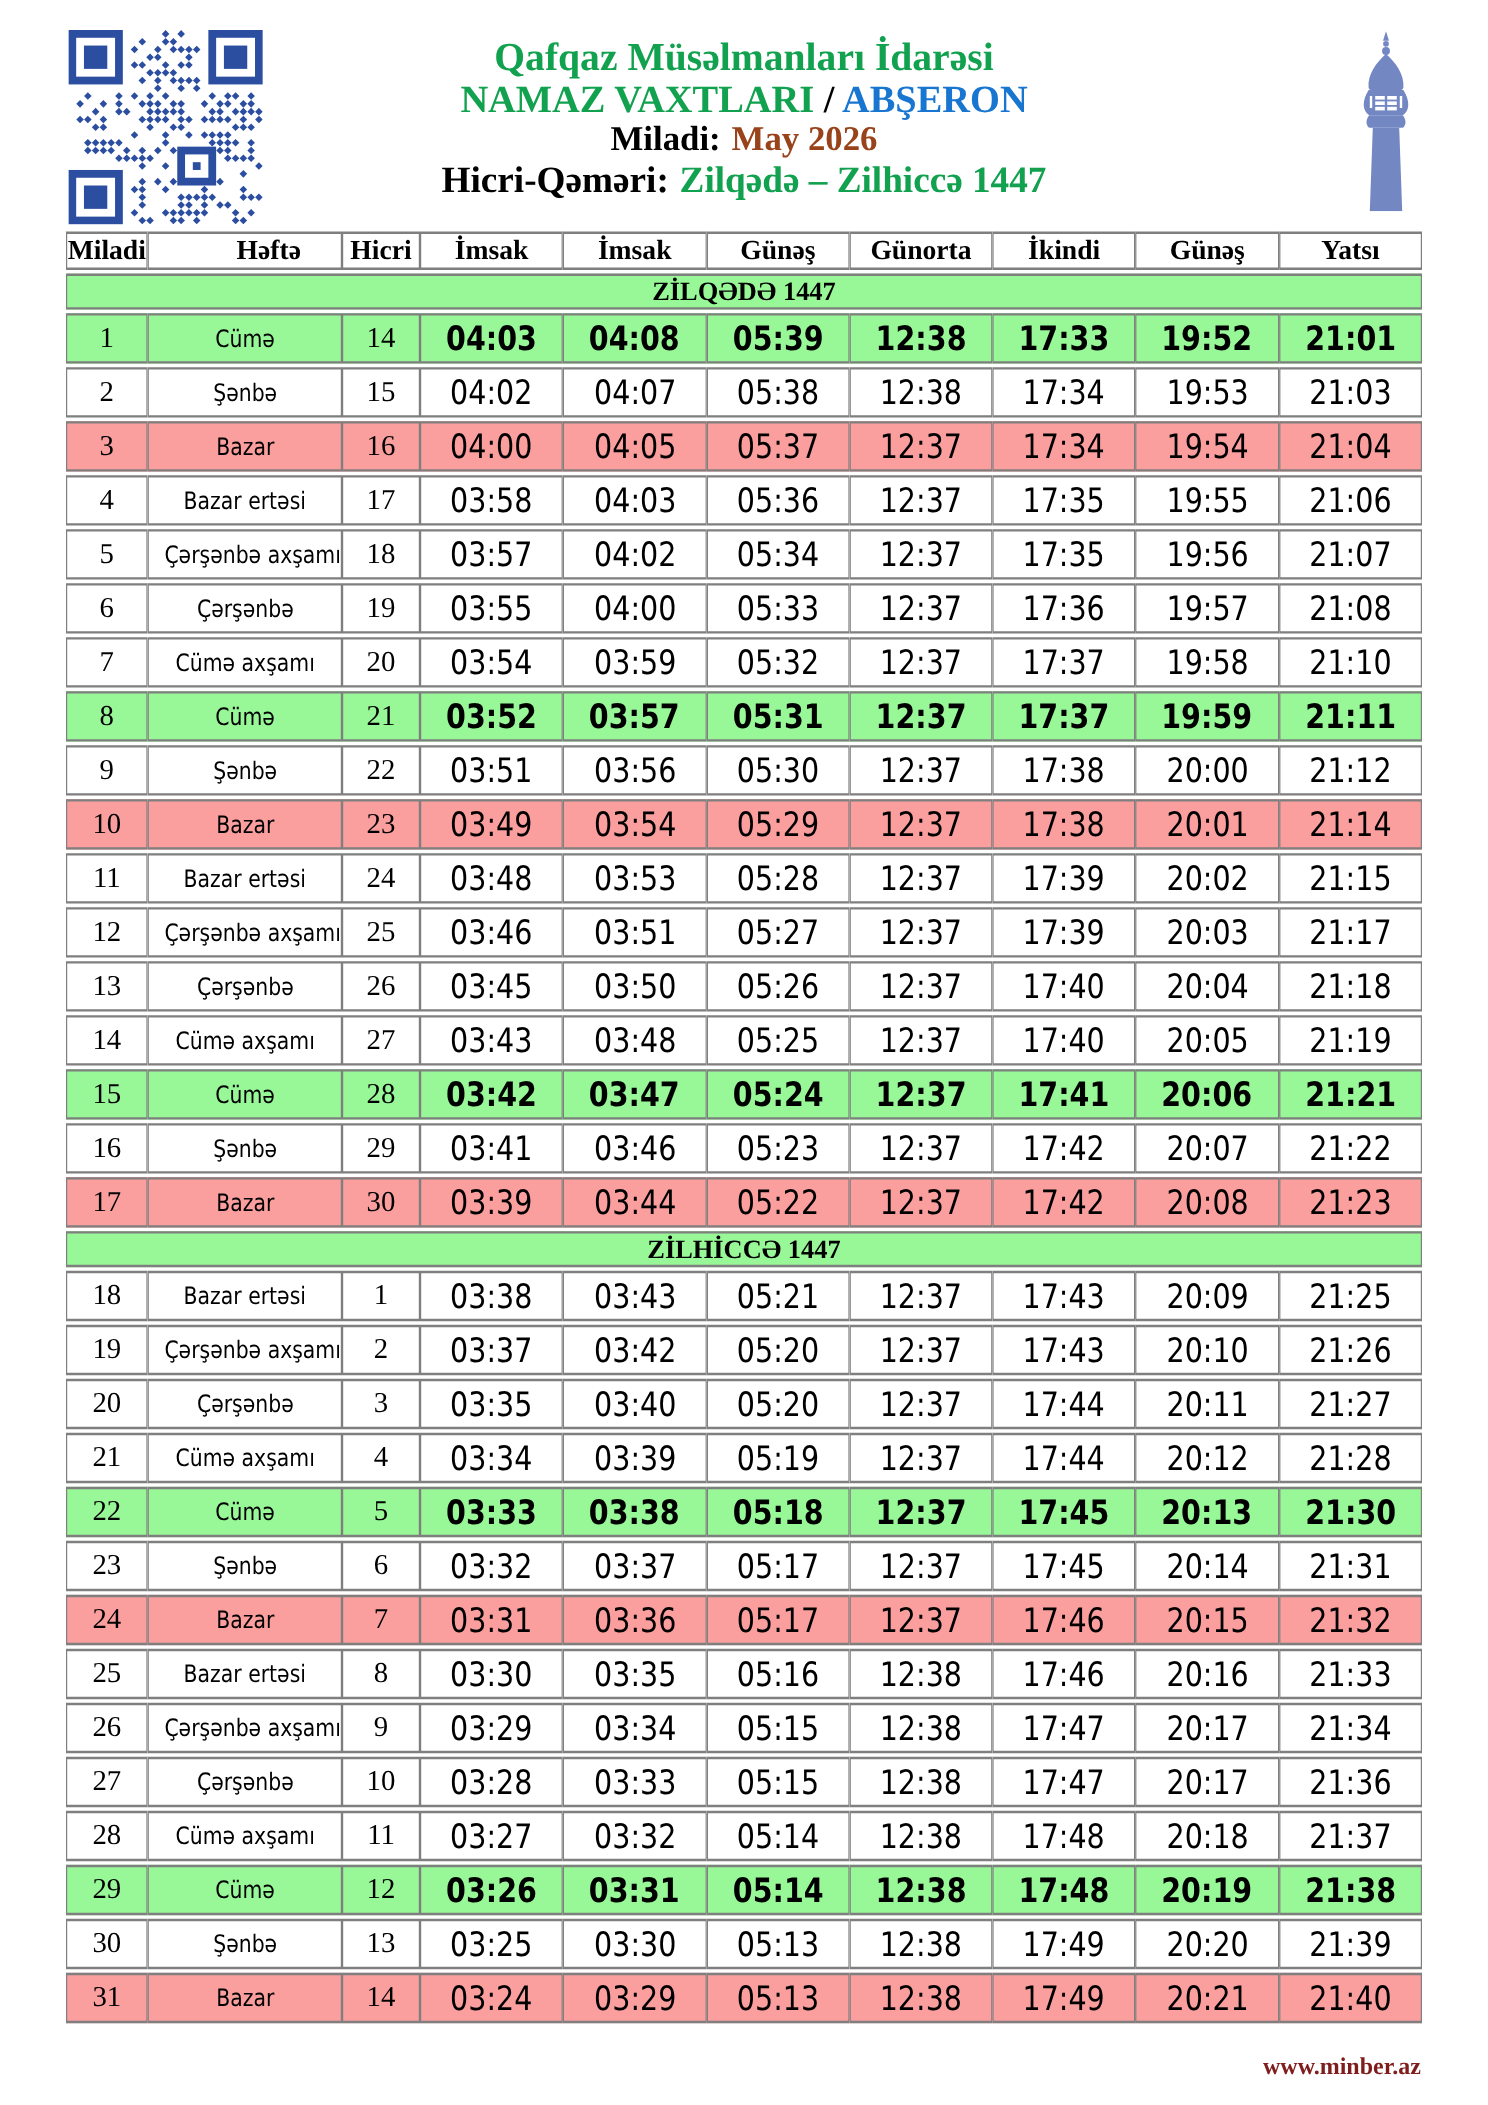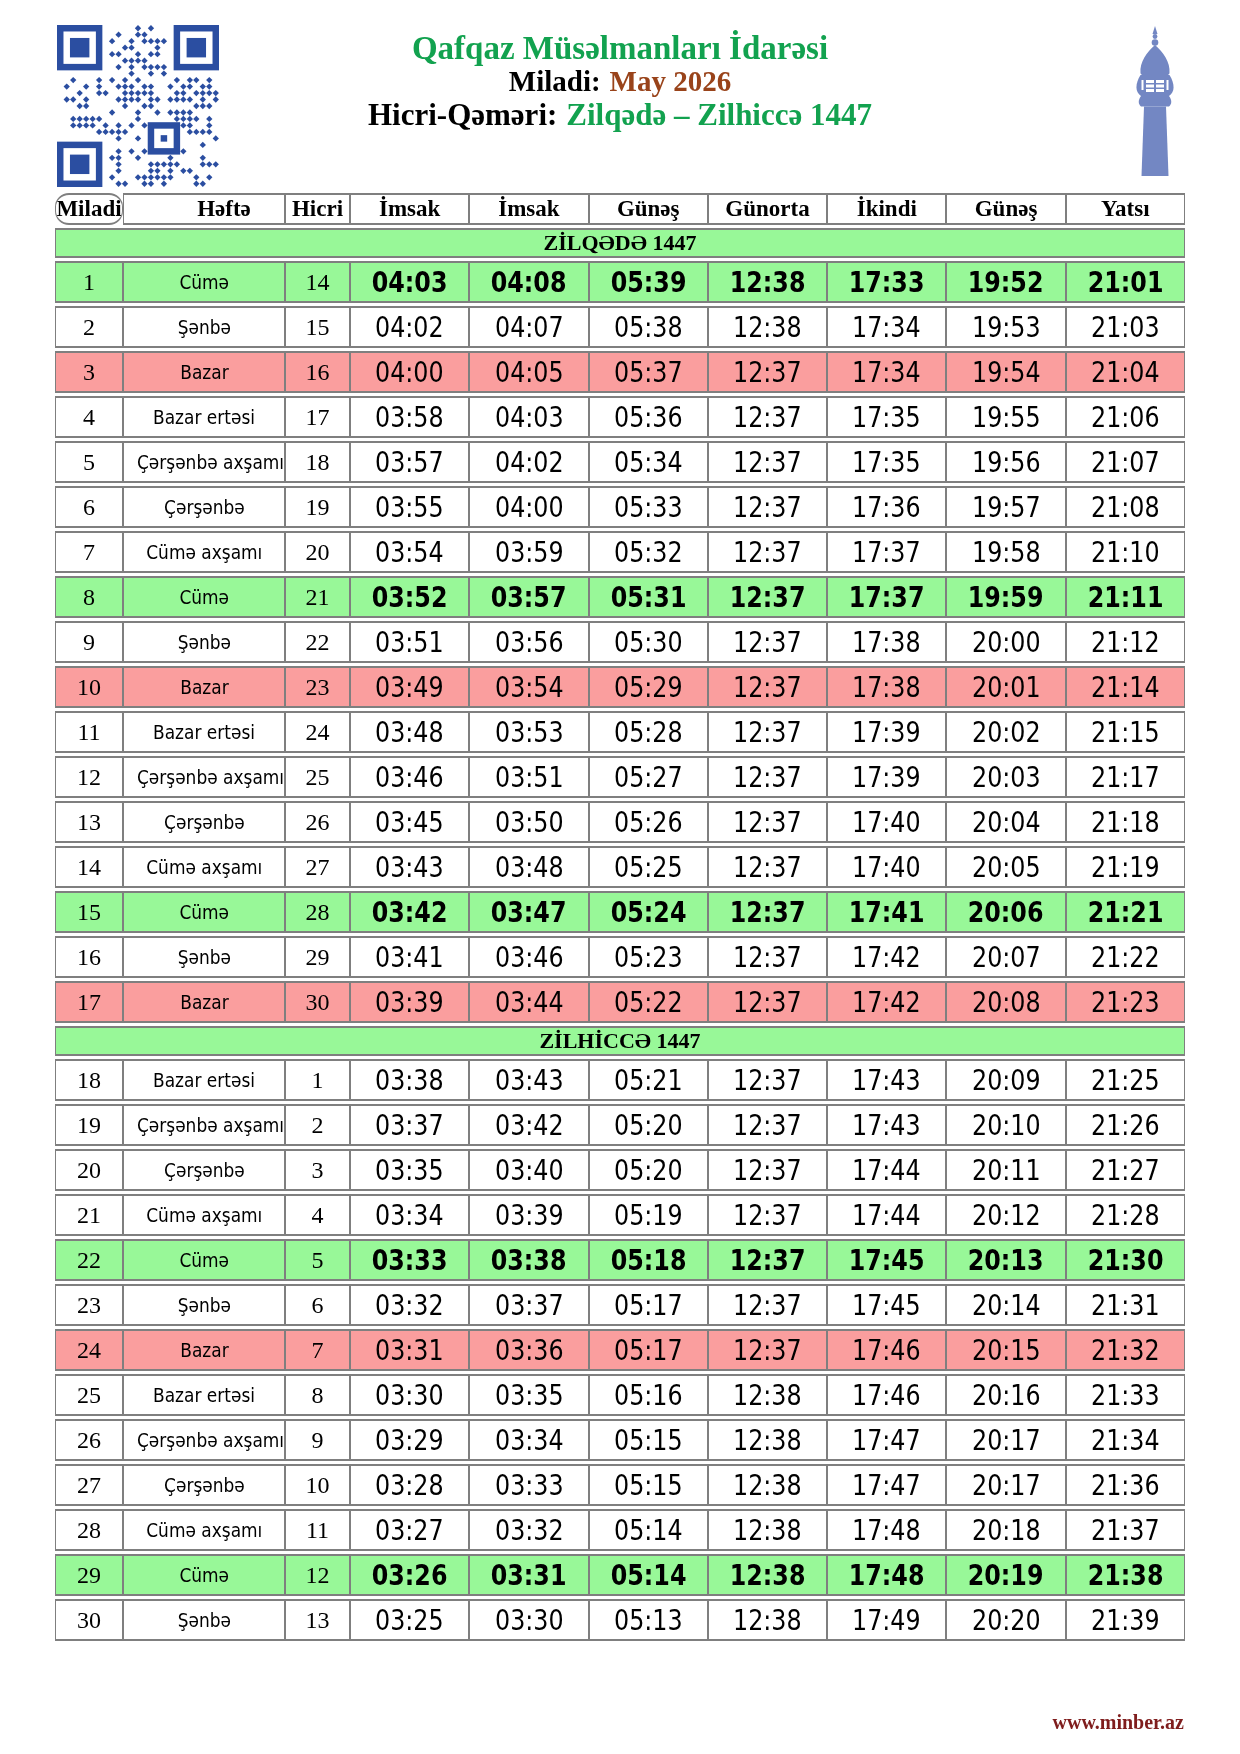--- a/index.html
+++ b/index.html
@@ -275,6 +275,7 @@
 
 <div class="titles">
   <div class="t-line1">Qafqaz Müsəlmanları İdarəsi</div>
+  <div class="t-line2"><span class="namaz">NAMAZ VAXTLARI</span><span> / </span><span class="region">ABŞERON</span></div>
   <div class="t-line3"><span>Miladi:</span><span class="month">May 2026</span></div>
   <div class="t-line4"><span>Hicri-Qəməri:</span><span class="hijri">Zilqədə – Zilhiccə 1447</span></div>
 </div>

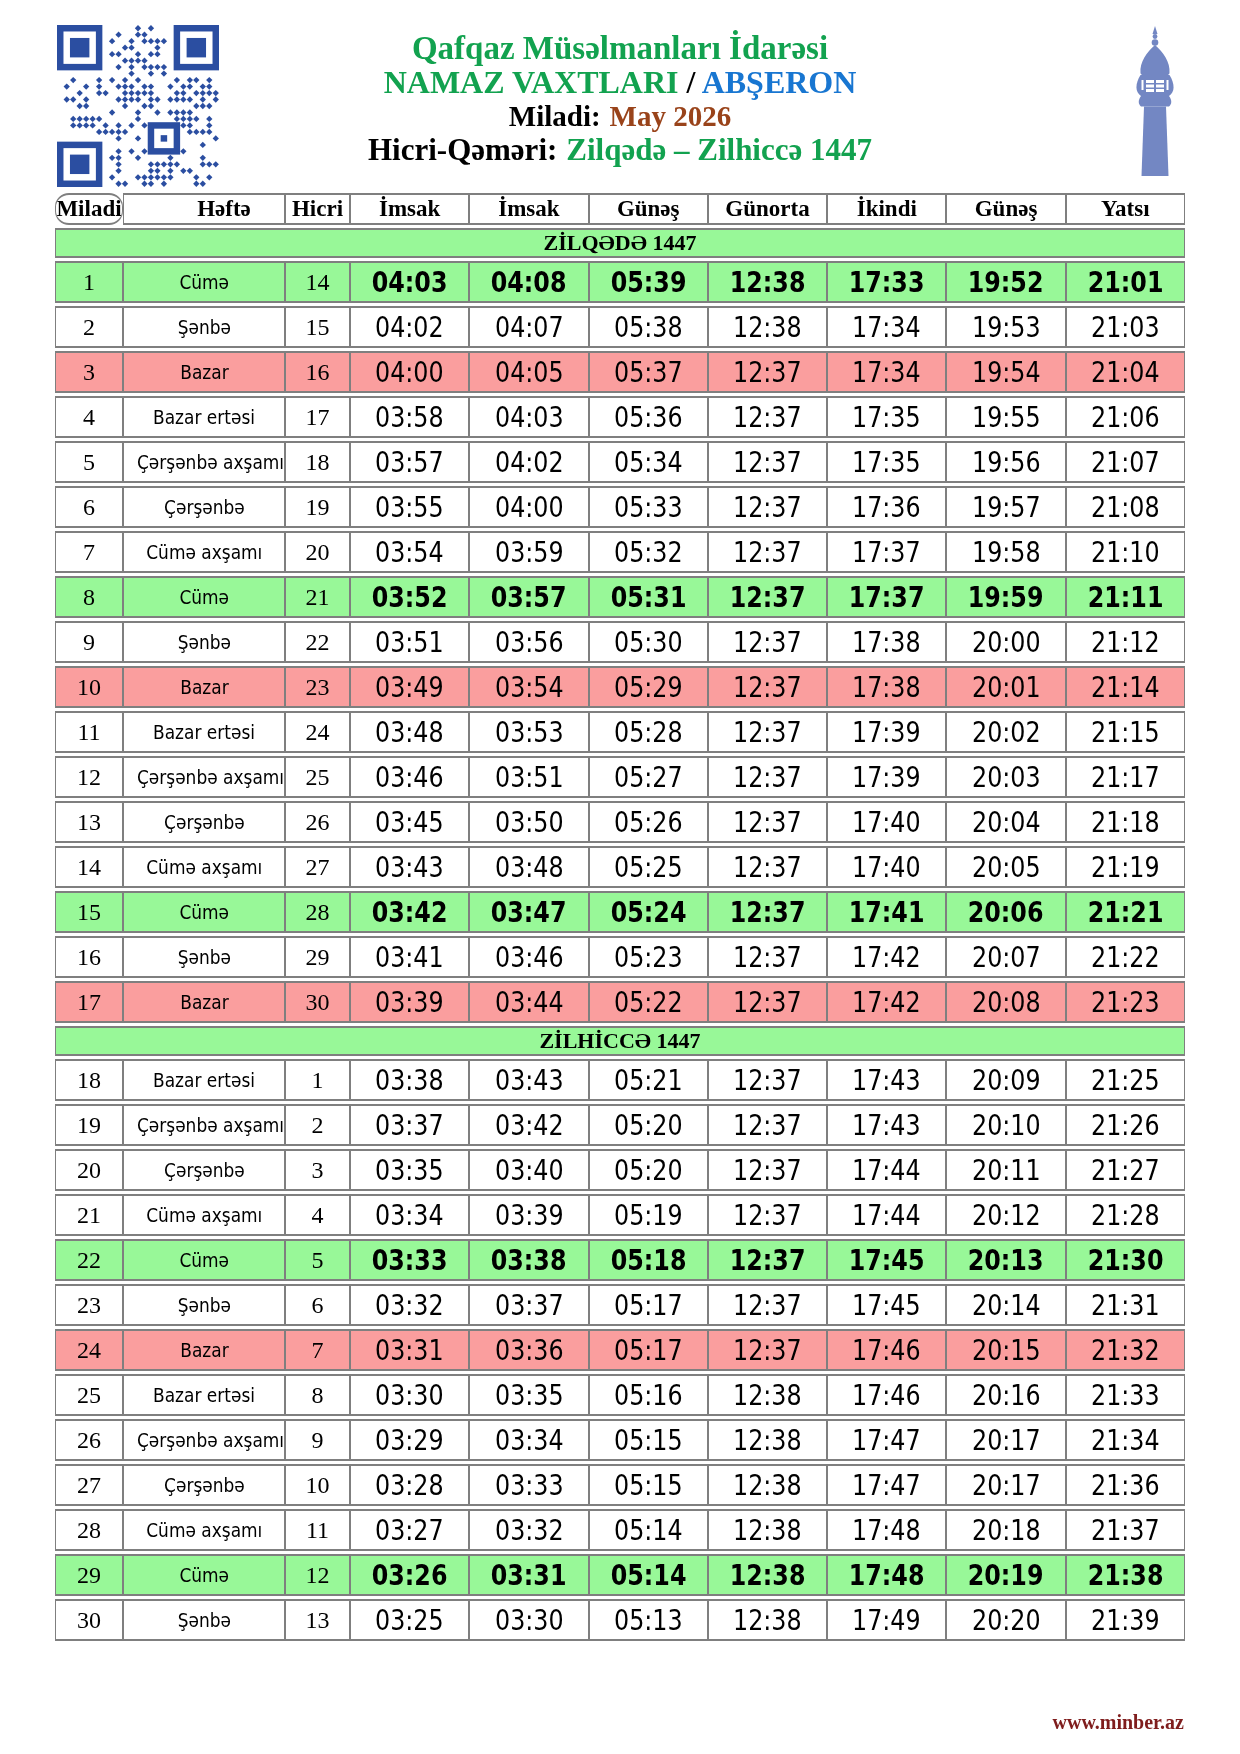--- a/index.html
+++ b/index.html
@@ -283,7 +283,7 @@
 <table class="prayer">
   <thead>
     <tr>
-        <th style="width: 68px; border-radius: 14px;">Miladi</th>
+        <th style="width: 68px;">Miladi</th>
         <th style="width: 162px; padding-left: 40px;">Həftə</th>
         <th style="width: 65px;">Hicri</th>
         <th>İmsak</th>

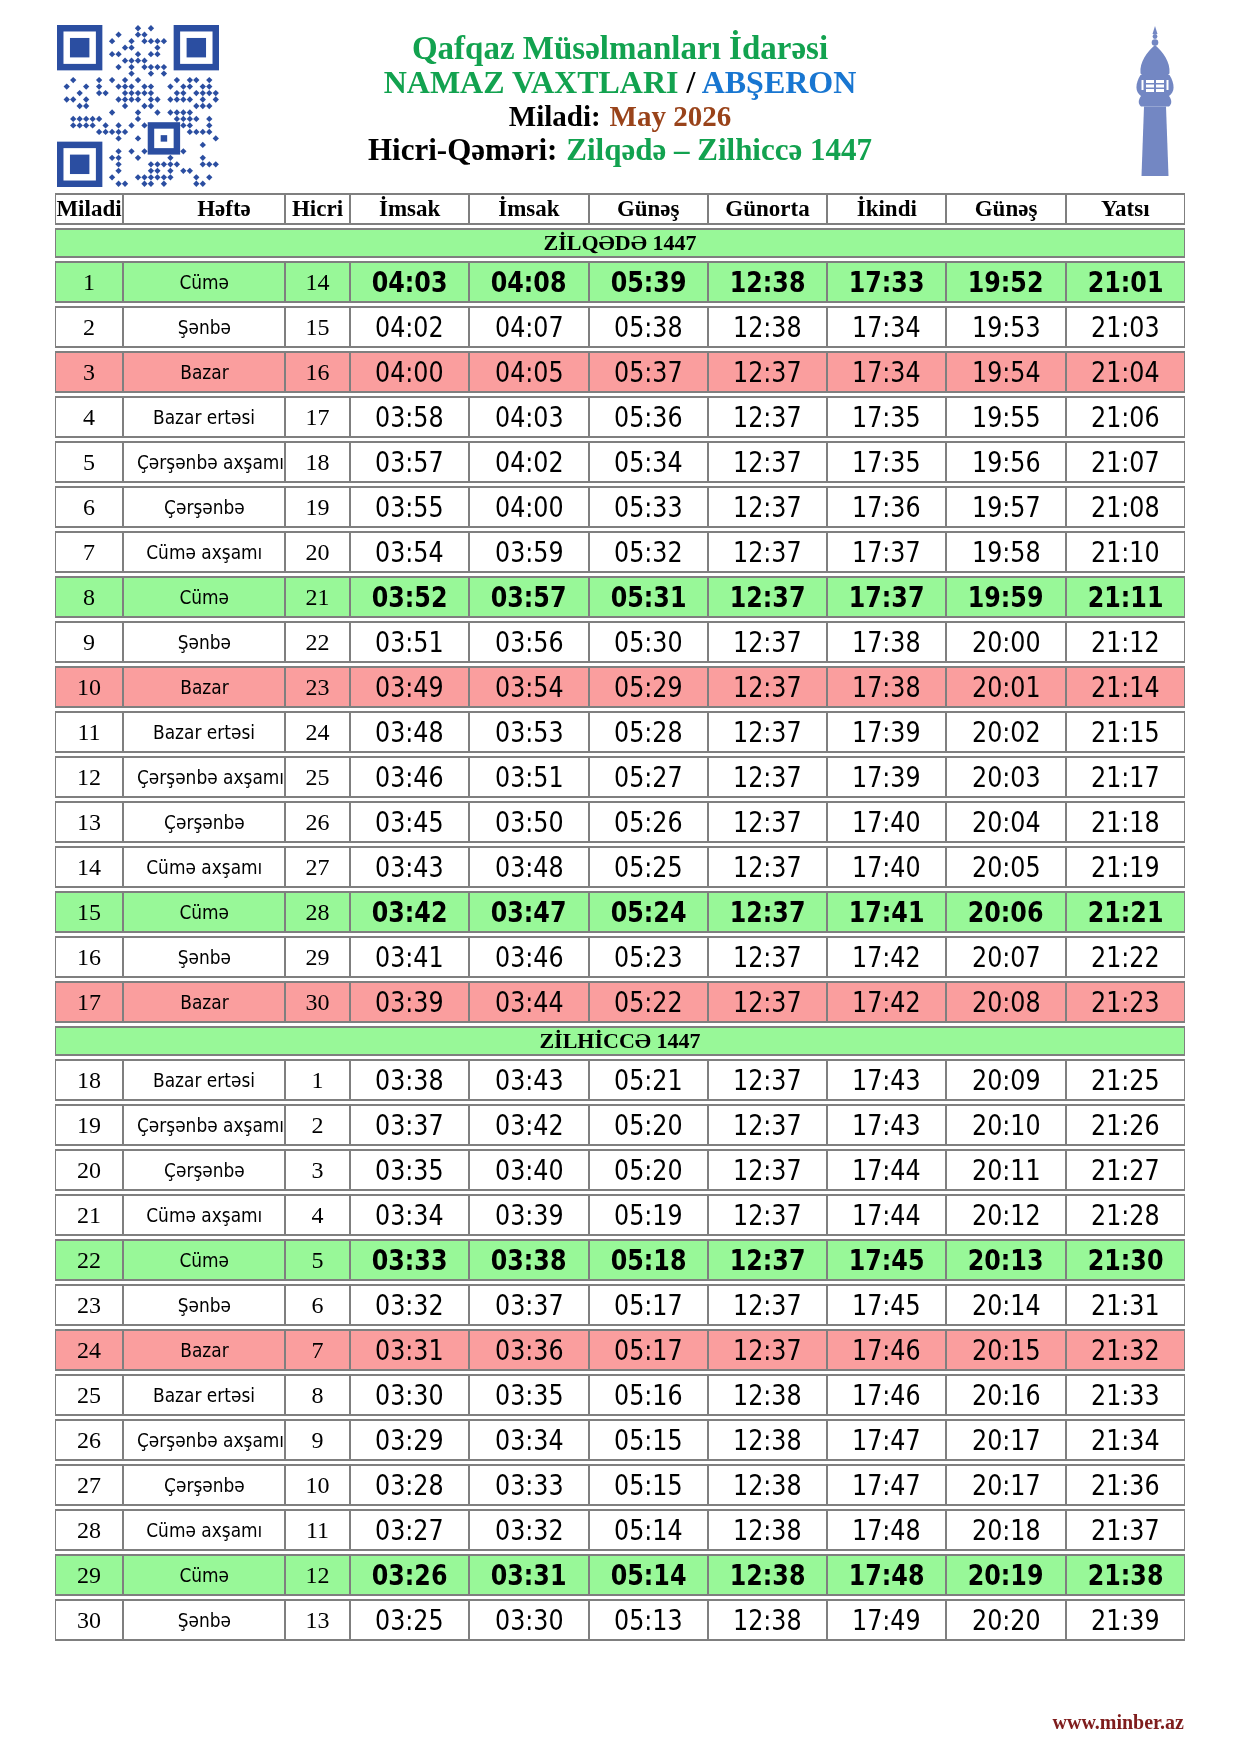--- a/index.html
+++ b/index.html
@@ -662,6 +662,18 @@
         <td class="col-time"><span>20:20</span></td>
         <td class="col-time"><span>21:39</span></td>
       </tr>
+      <tr class="data-row red">
+        <td class="col-miladi">31</td>
+        <td class="col-hefte"><span>Bazar</span></td>
+        <td class="col-hicri">14</td>
+        <td class="col-time"><span>03:24</span></td>
+        <td class="col-time"><span>03:29</span></td>
+        <td class="col-time"><span>05:13</span></td>
+        <td class="col-time"><span>12:38</span></td>
+        <td class="col-time"><span>17:49</span></td>
+        <td class="col-time"><span>20:21</span></td>
+        <td class="col-time"><span>21:40</span></td>
+      </tr>
     </tbody>
 </table>
 

